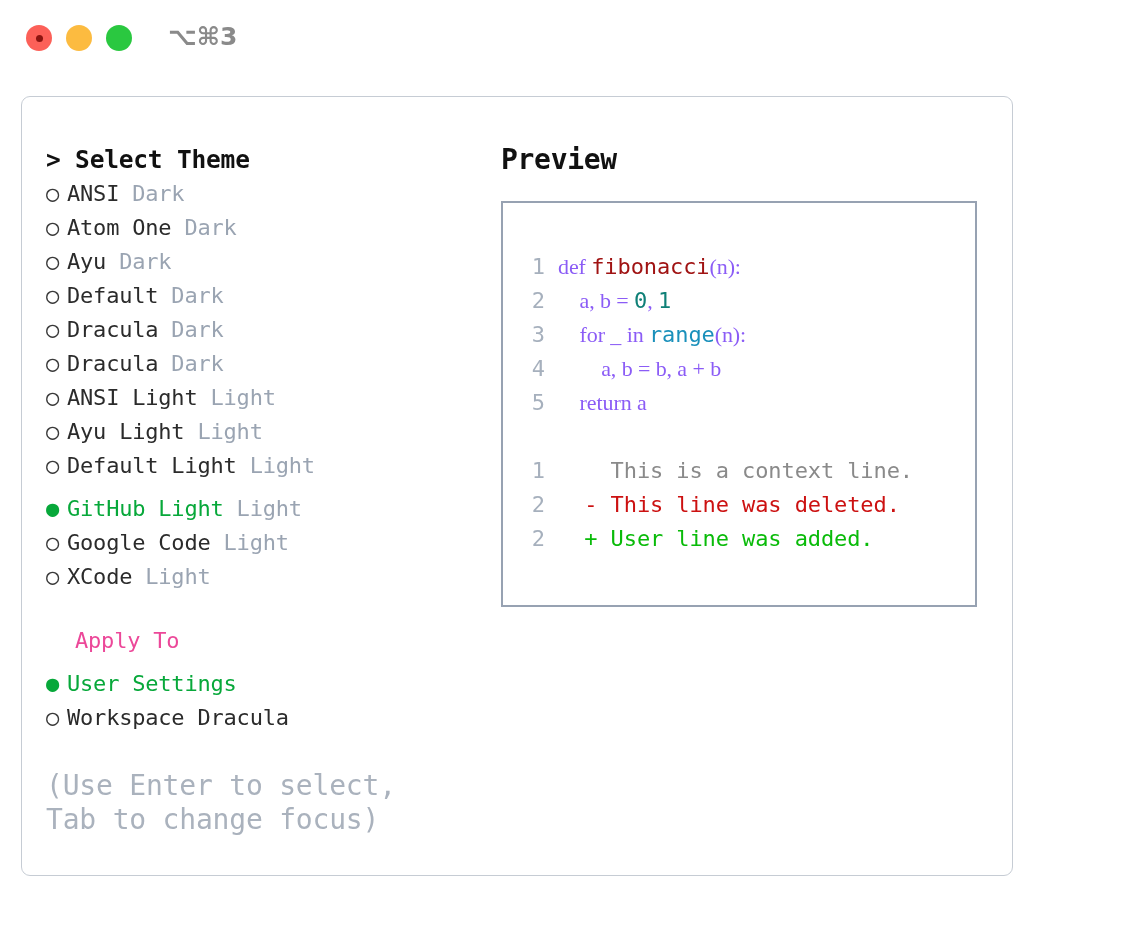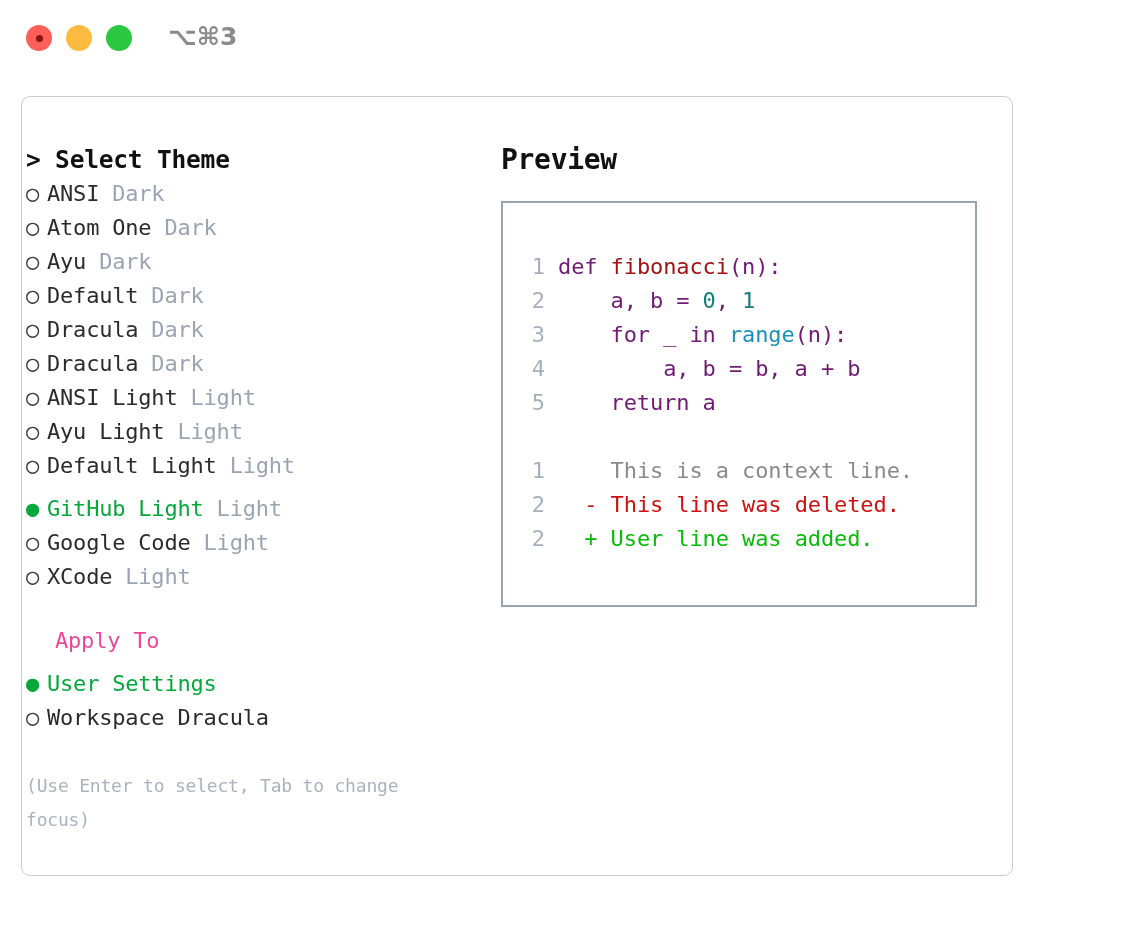--- a/index.html
+++ b/index.html
@@ -86,7 +86,7 @@
   
   .left-col {
     position: absolute;
-    left: 4px;
+    left: 24px;
     top: 46px;
     width: 430px;
   }

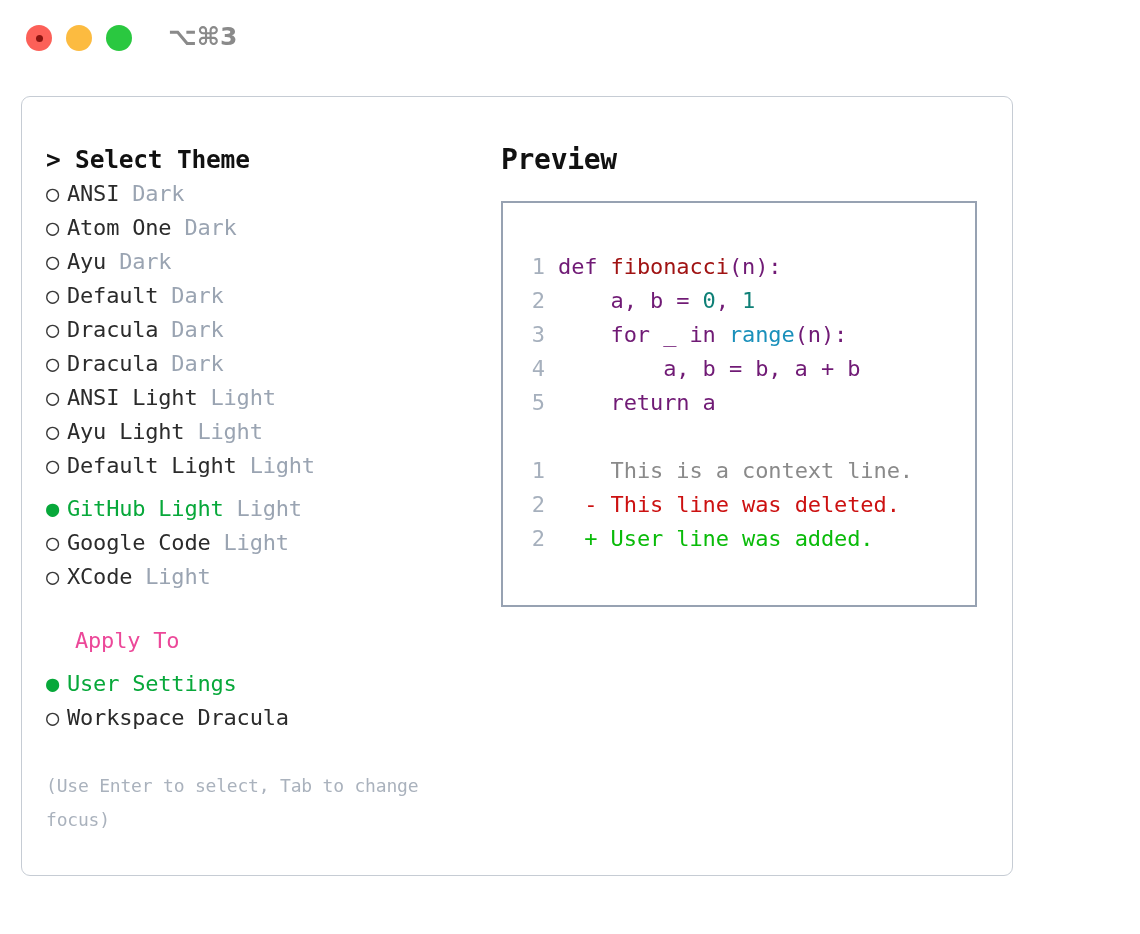--- a/index.html
+++ b/index.html
@@ -189,7 +189,7 @@
   }
   .code-txt { color: #2b2b2b; }
 
-  .tok-plain  { color: #701a75; }
+  .tok-plain  { color: #8b5cf6; font-family: Liberation Serif, serif; }
   .tok-fn     { color: #a01313; }
   .tok-num    { color: #0f8077; }
   .tok-builtin{ color: #1a90bb; }

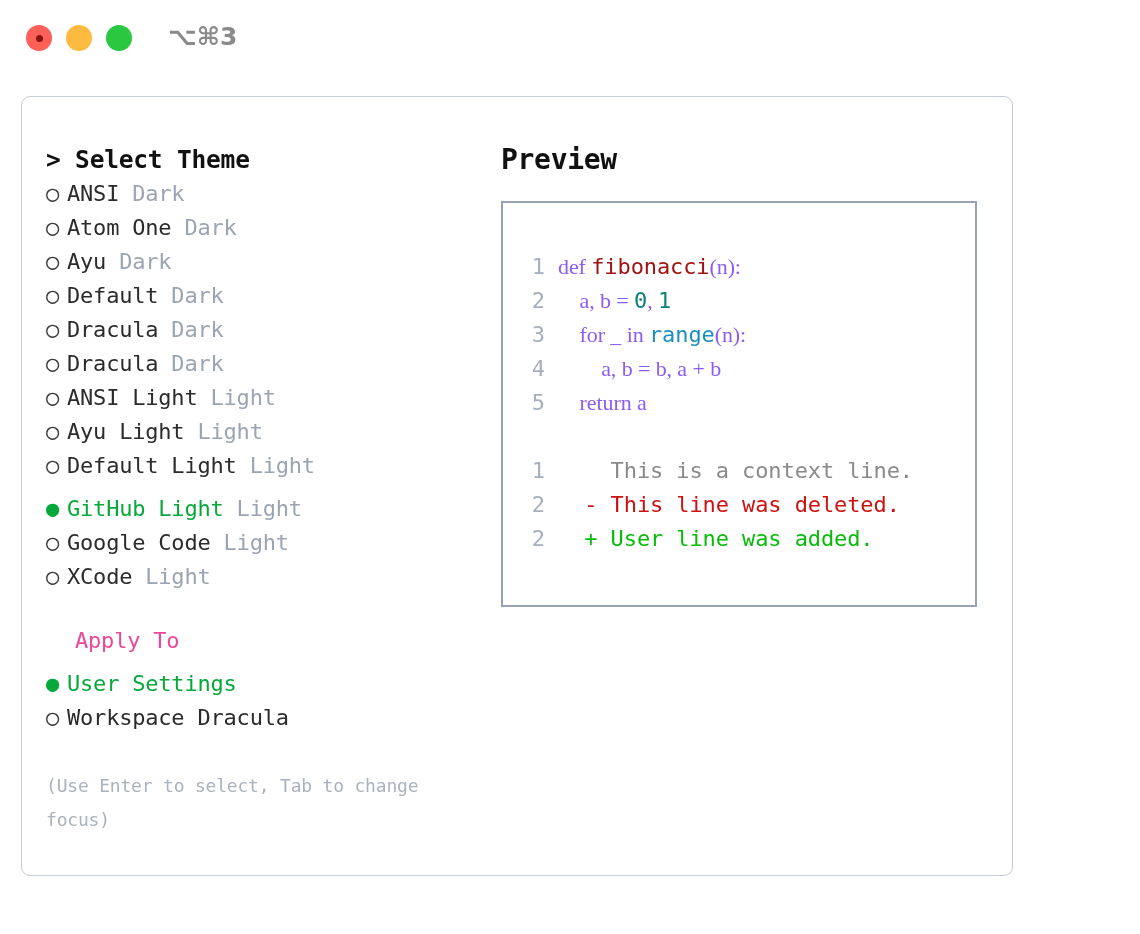--- a/index.html
+++ b/index.html
@@ -135,7 +135,7 @@
   .spacer-md { height: 34px; }
 
   .hint {
-    font-size: 18px;
+    font-size: 28px;
     color: #aab2bd;
     line-height: 34px;
     width: 400px;

